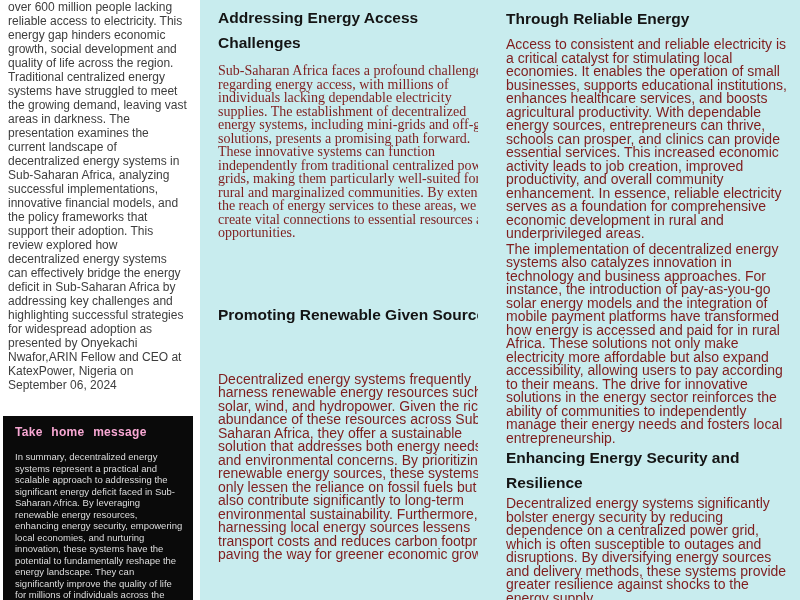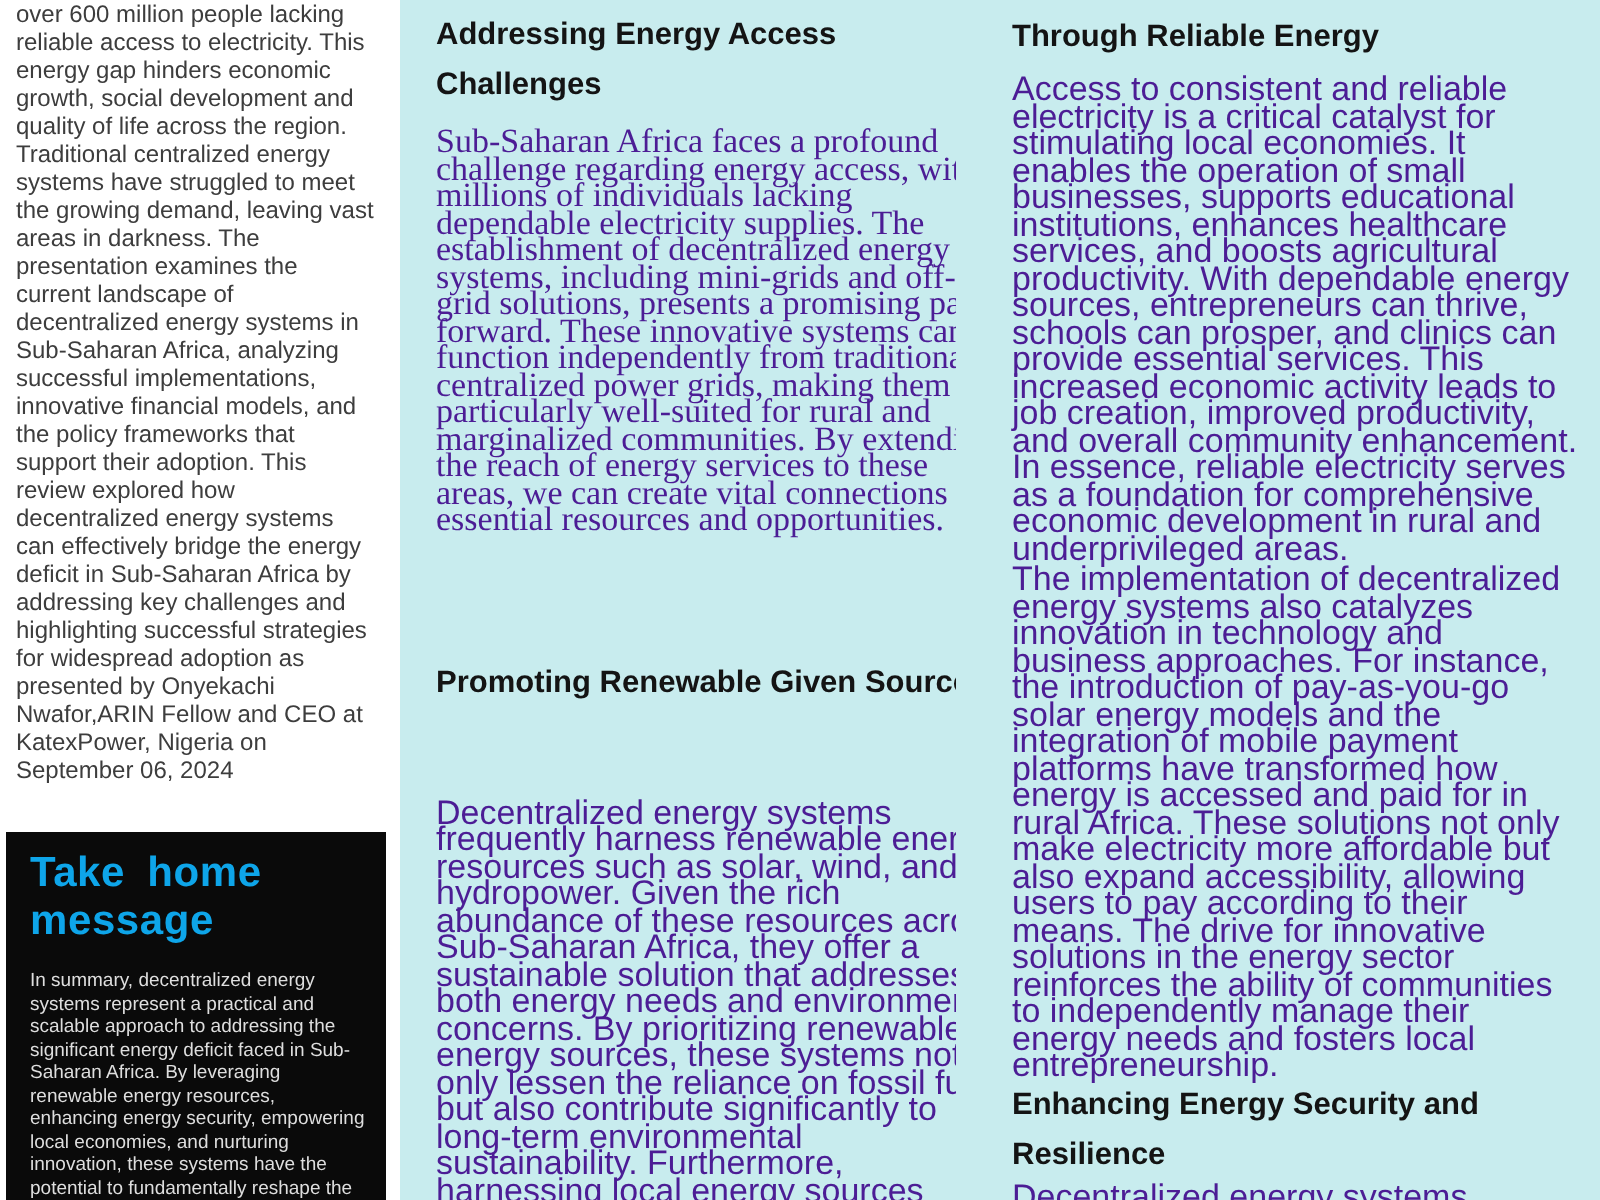--- a/index.html
+++ b/index.html
@@ -69,9 +69,9 @@
     color: #141414;
   }
   .panel p {
-    font-size: 17px;
+    font-size: 14px;
     line-height: 13.5px;
-    color: #4c1d95;
+    color: #7f1d1d;
   }
   
   .mid-h1 { margin-top: 5px; }

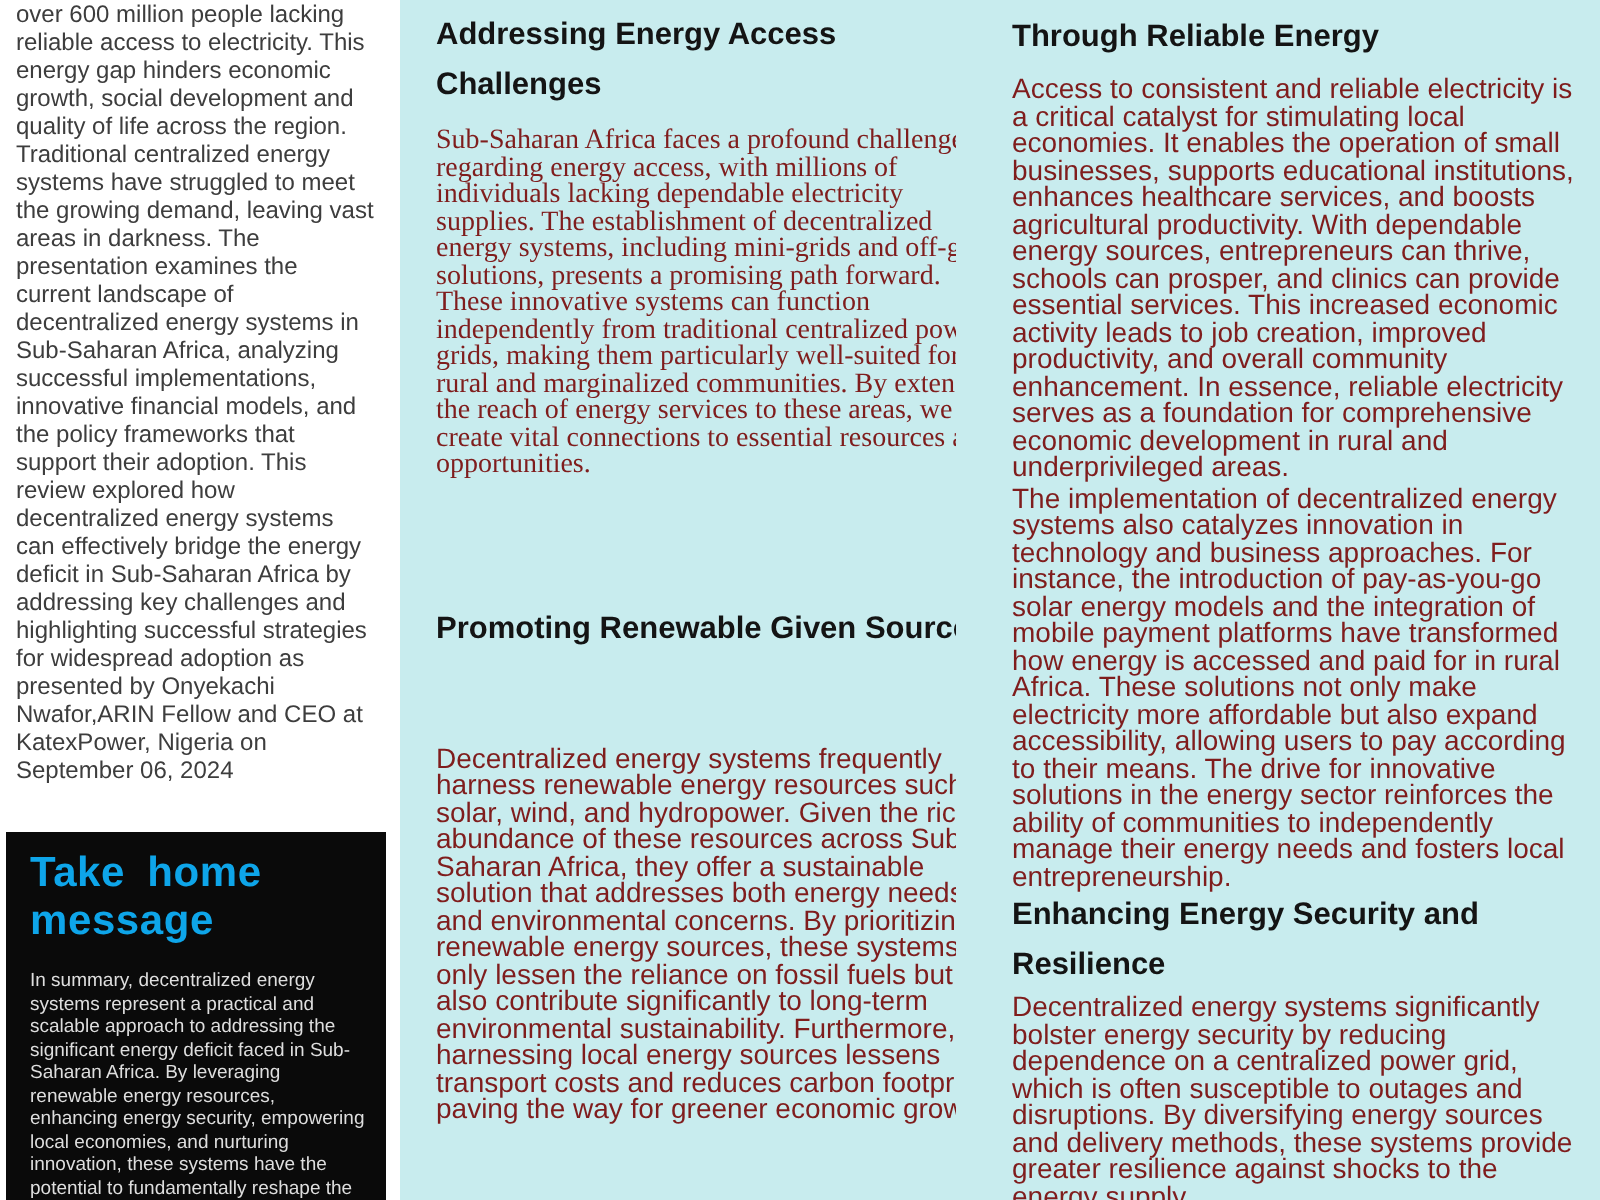--- a/index.html
+++ b/index.html
@@ -35,8 +35,8 @@
     padding: 9px 10px 0 12px;
   }
   .takehome-title {
-    color: #0ea5e9;
-    font-size: 21px;
+    color: #f9a8d4;
+    font-size: 12px;
     font-weight: bold;
     word-spacing: 5px;
     letter-spacing: 0.3px;

